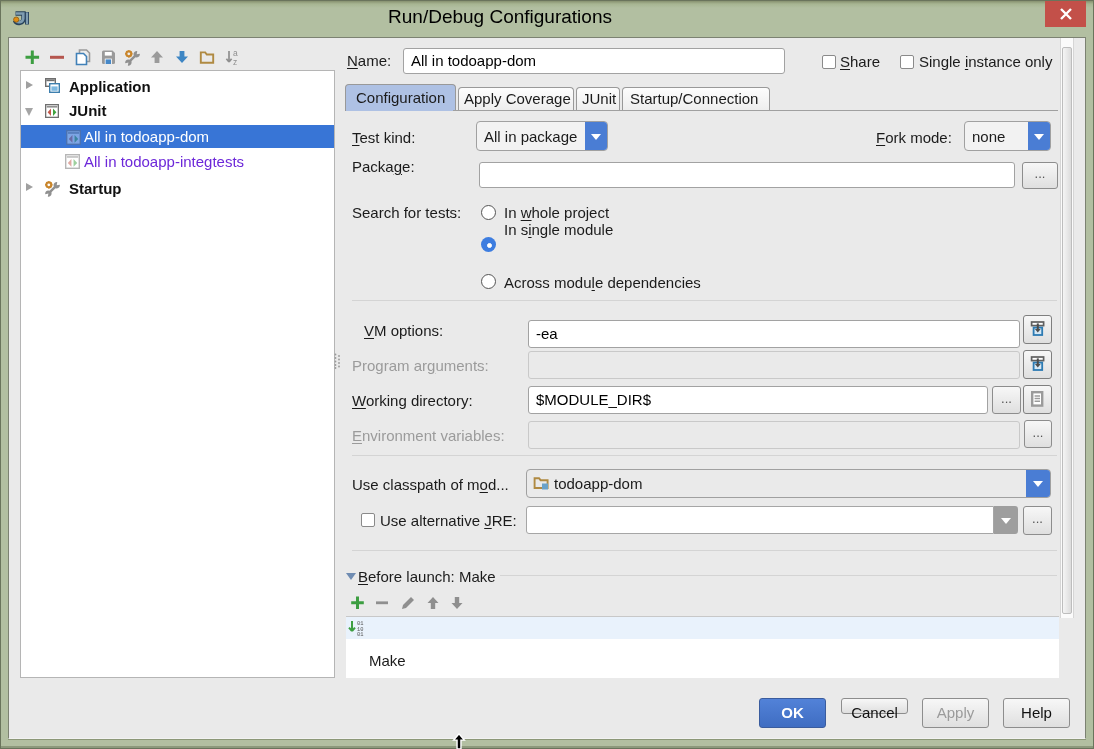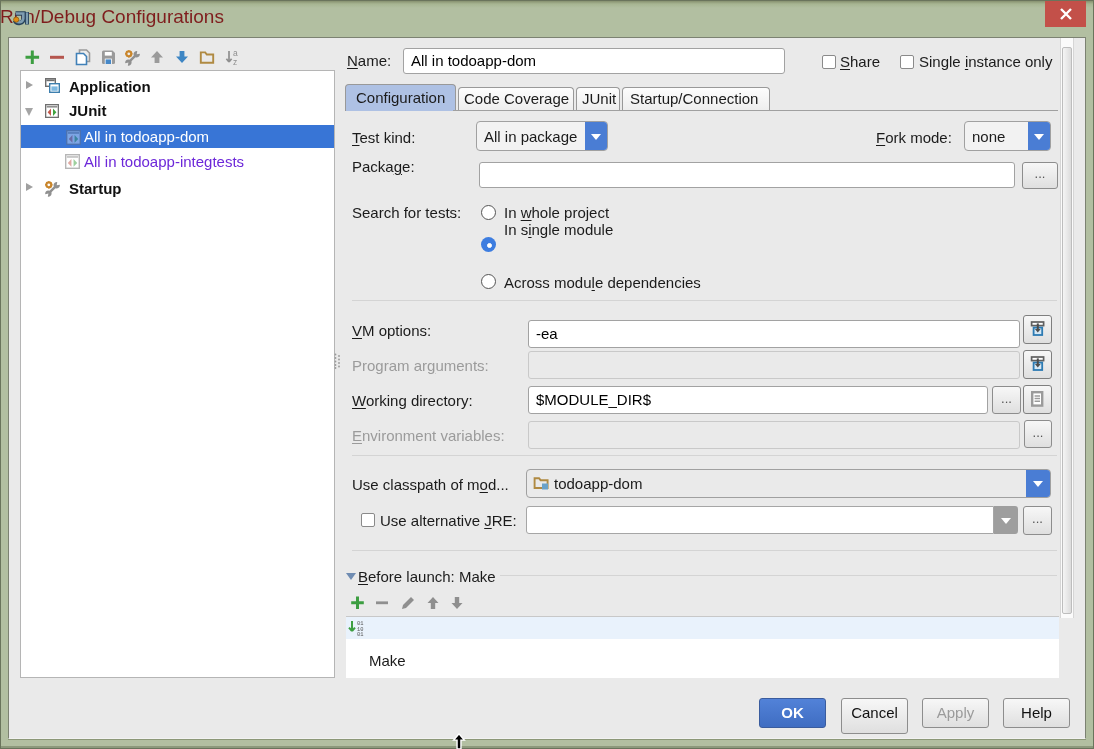--- a/index.html
+++ b/index.html
@@ -11,8 +11,8 @@
          border:1px solid #6a745c;}
   #titlebar{position:absolute;left:1px;top:1px;width:1092px;height:36px;
       background:linear-gradient(#87916f 0px,#a7b592 3px,#b2bfa1 7px,#b2bfa1 100%);}
-  #title{position:absolute;left:0;top:6px;width:1000px;text-align:left;
-      font-size:19px;color:#7f1d1d;}
+  #title{position:absolute;left:0;top:6px;width:1000px;text-align:center;
+      font-size:19px;color:#000000;}
   #close{position:absolute;left:1045px;top:1px;width:41px;height:26px;background:#c35049;}
   #content{position:absolute;left:8px;top:37px;width:1076px;height:700px;
       background:#eaeaea;border:1px solid #7c8272;border-bottom-color:#f2f2f2;}

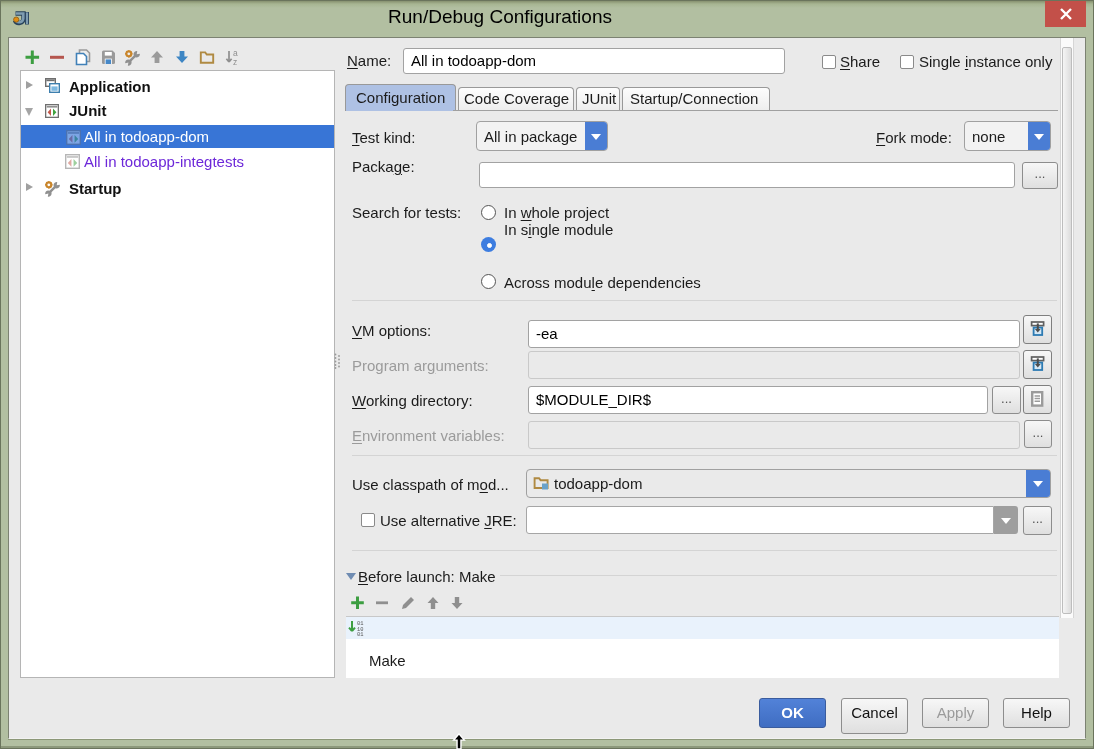--- a/index.html
+++ b/index.html
@@ -146,7 +146,7 @@
 <div class="abs" style="left:345px;top:84px;width:109px;height:26px;background:#aec1e4;border:1px solid #999;border-bottom:none;border-radius:4px 4px 0 0"></div>
 <div class="lbl" style="left:356px;top:89px">Configuration</div>
 <div class="abs" style="left:458px;top:87px;width:114px;height:23px;background:linear-gradient(#fdfdfd,#ededed);border:1px solid #999;border-bottom:none;border-radius:4px 4px 0 0"></div>
-<div class="lbl" style="left:464px;top:90px">Code Coverage</div>
+<div class="lbl" style="left:464px;top:90px">Apply Coverage</div>
 <div class="abs" style="left:576px;top:87px;width:42px;height:23px;background:linear-gradient(#fdfdfd,#ededed);border:1px solid #999;border-bottom:none;border-radius:4px 4px 0 0"></div>
 <div class="lbl" style="left:582px;top:90px">JUnit</div>
 <div class="abs" style="left:622px;top:87px;width:146px;height:23px;background:linear-gradient(#fdfdfd,#ededed);border:1px solid #999;border-bottom:none;border-radius:4px 4px 0 0"></div>

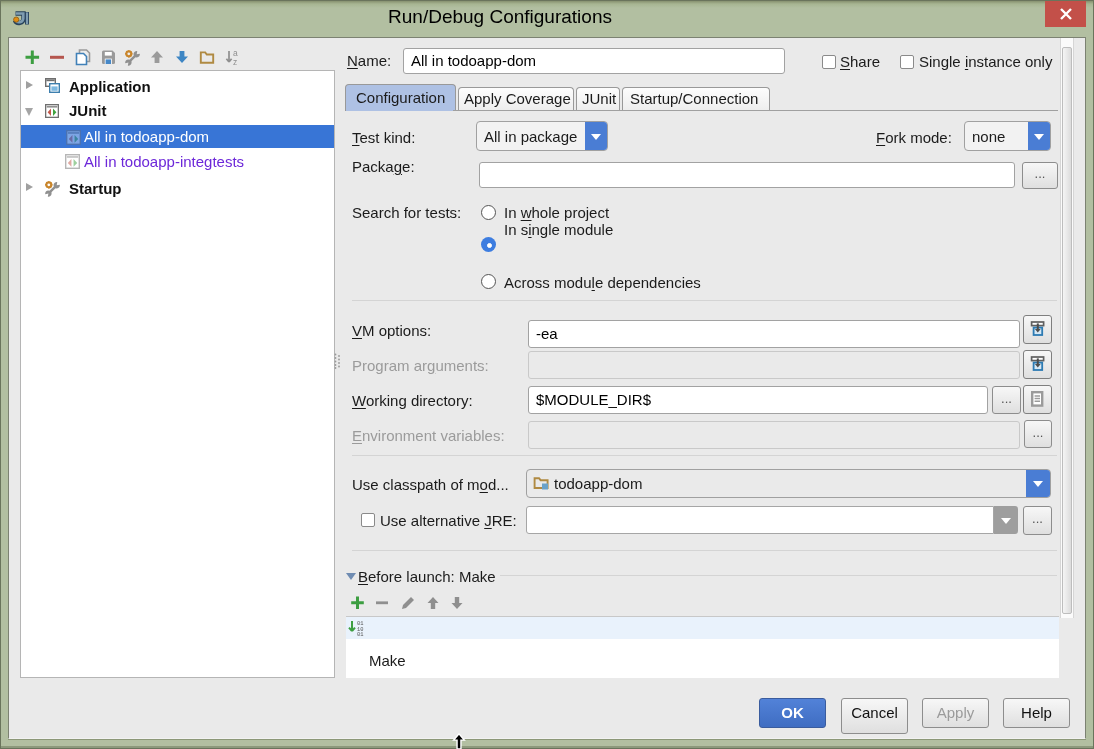--- a/index.html
+++ b/index.html
@@ -179,7 +179,7 @@
 <div class="lbl" style="left:504px;top:274px">Across modu<u>l</u>e dependencies</div>
 <div class="abs" style="left:352px;top:300px;width:705px;height:1px;background:#d4d4d4"></div>
 
-<div class="lbl" style="left:352px;top:322px"><u>V</u>M options:</div>
+<div class="lbl" style="left:364px;top:322px"><u>V</u>M options:</div>
 <div class="inp" style="left:528px;top:320px;width:483px;height:26px">-ea</div>
 <div class="btn" style="left:1023px;top:315px;width:27px;height:27px;border-color:#7f7f7f"></div>
 <svg class="abs" style="left:1029px;top:320px" width="17" height="17" viewBox="0 0 17 17">

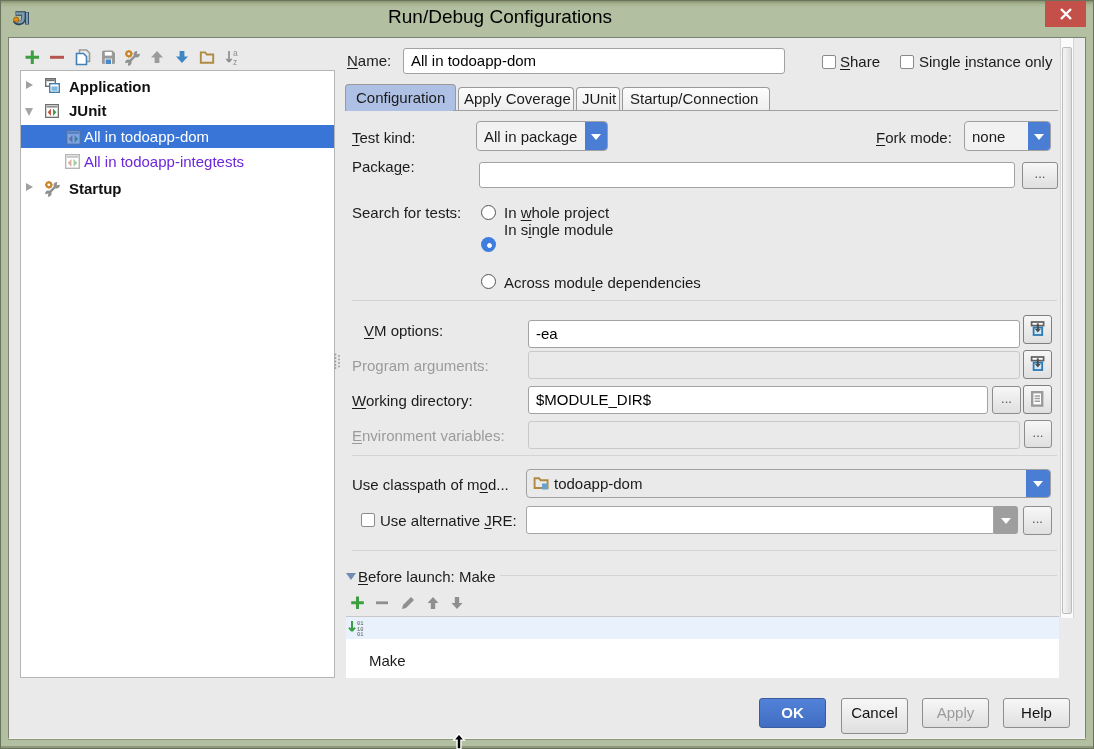--- a/index.html
+++ b/index.html
@@ -258,7 +258,7 @@
 <div class="abs" style="left:1062px;top:47px;width:10px;height:567px;background:linear-gradient(90deg,#f5f5f5,#dcdcdc);border:1px solid #bdbdbd;border-radius:2px;box-sizing:border-box"></div>
 
 <div class="abs" style="left:759px;top:698px;width:67px;height:30px;background:linear-gradient(#5282d8,#3f6dc2);border:1px solid #3a5c9e;border-radius:3px;box-sizing:border-box;color:#fff;font-size:15px;font-weight:bold;text-align:center;line-height:28px">OK</div>
-<div class="btn" style="left:841px;top:698px;width:67px;height:36px;box-sizing:border-box;font-size:15px;color:#111;text-align:center;line-height:28px">Cancel</div>
+<div class="btn" style="left:841px;top:698px;width:67px;height:16px;box-sizing:border-box;font-size:15px;color:#111;text-align:center;line-height:28px">Cancel</div>
 <div class="btn" style="left:922px;top:698px;width:67px;height:30px;box-sizing:border-box;font-size:15px;color:#9b9b9b;text-align:center;line-height:28px">Apply</div>
 <div class="btn" style="left:1003px;top:698px;width:67px;height:30px;box-sizing:border-box;font-size:15px;color:#111;text-align:center;line-height:28px">Help</div>
 

